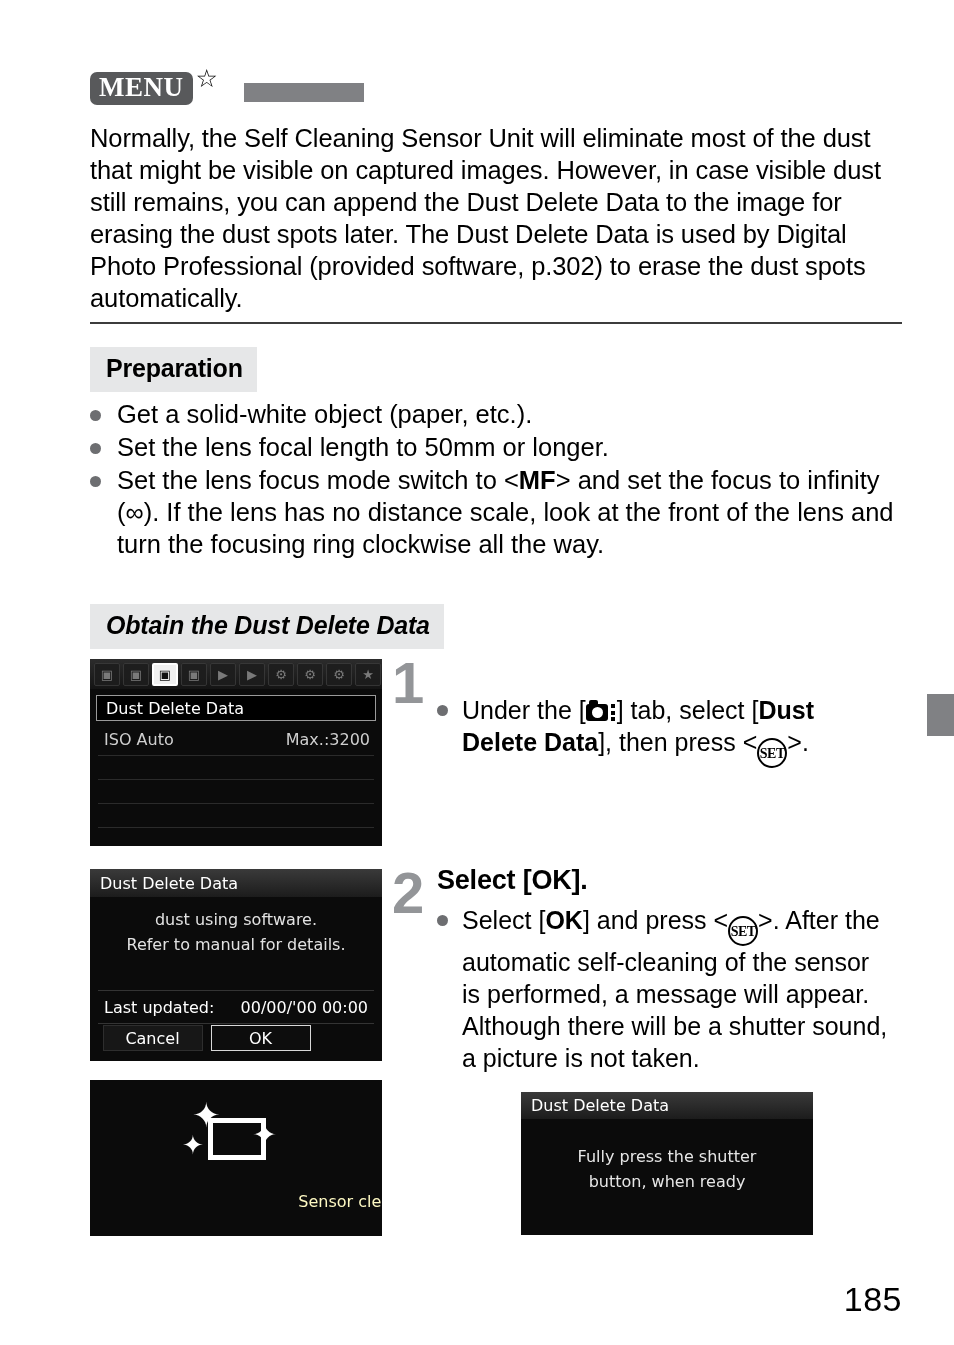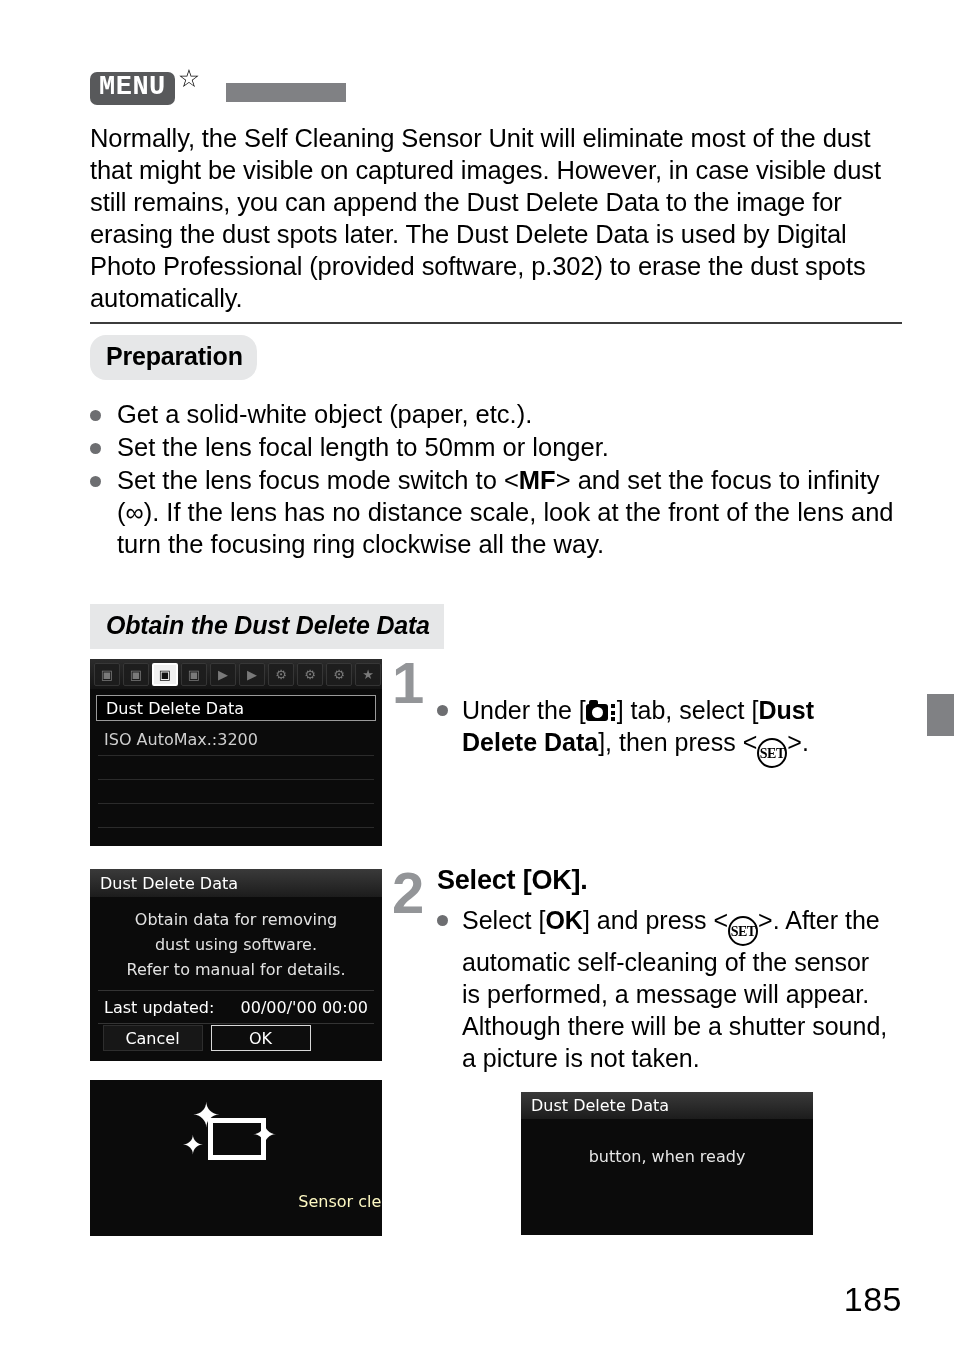--- a/index.html
+++ b/index.html
@@ -46,7 +46,7 @@
     height: 33px;
     box-sizing: border-box;
     line-height: 1;
-    font-family: Liberation Mono, monospace;
+    font-family: Liberation Serif, serif;
   }
   .page-title {
     font-size: 34px;

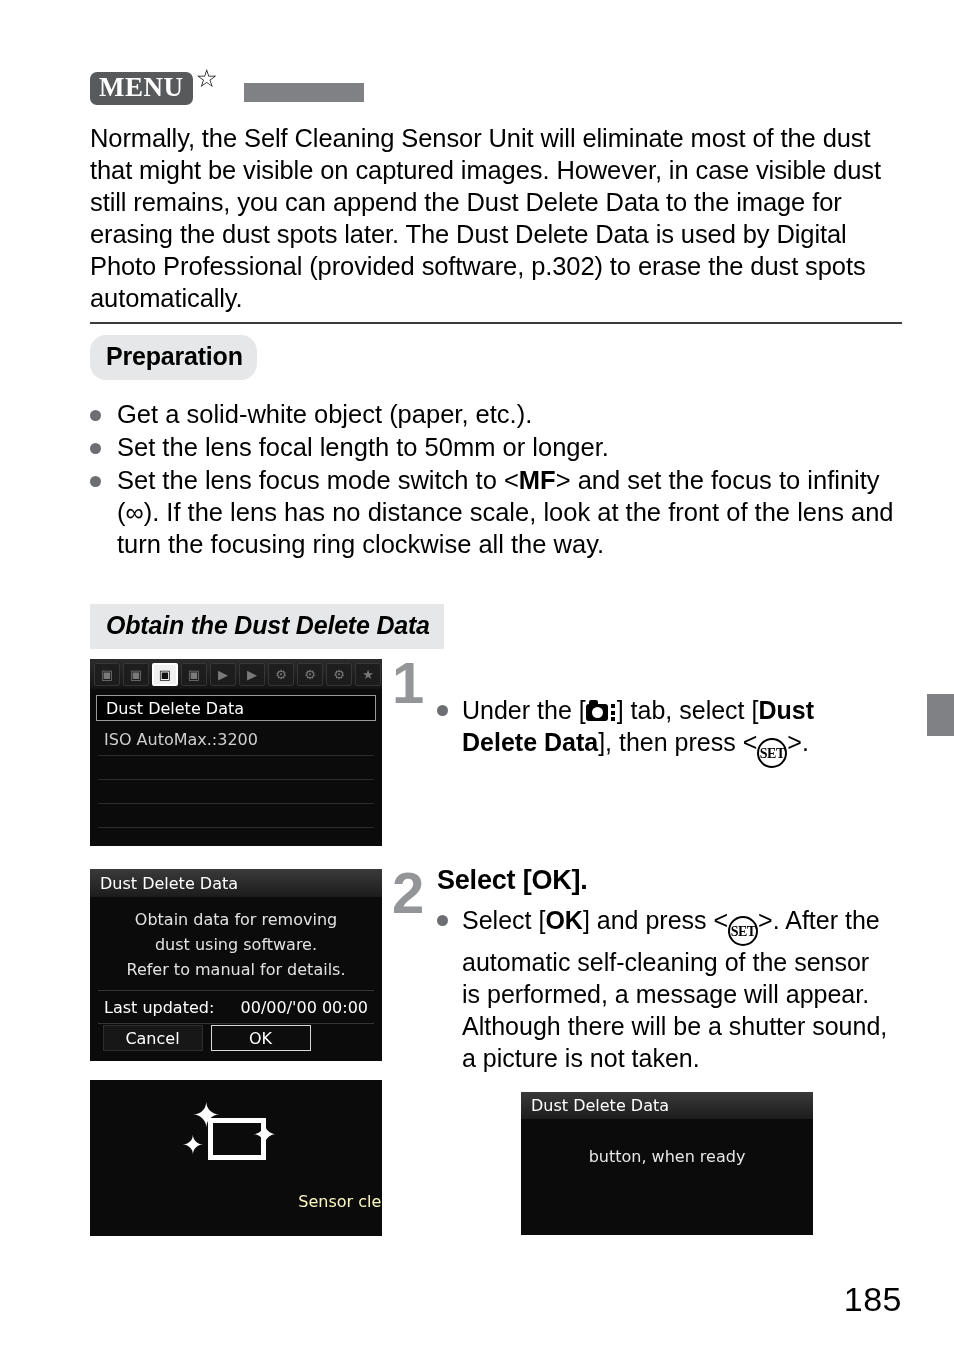--- a/index.html
+++ b/index.html
@@ -101,7 +101,7 @@
     box-sizing: border-box;
     letter-spacing: -0.2px;
   }
-  .section-prep { left: 90px; top: 335px; border-radius: 16px; }
+  .section-prep { left: 90px; top: 347px; }
   .section-obtain { left: 90px; top: 604px; font-style: italic; }
 
   

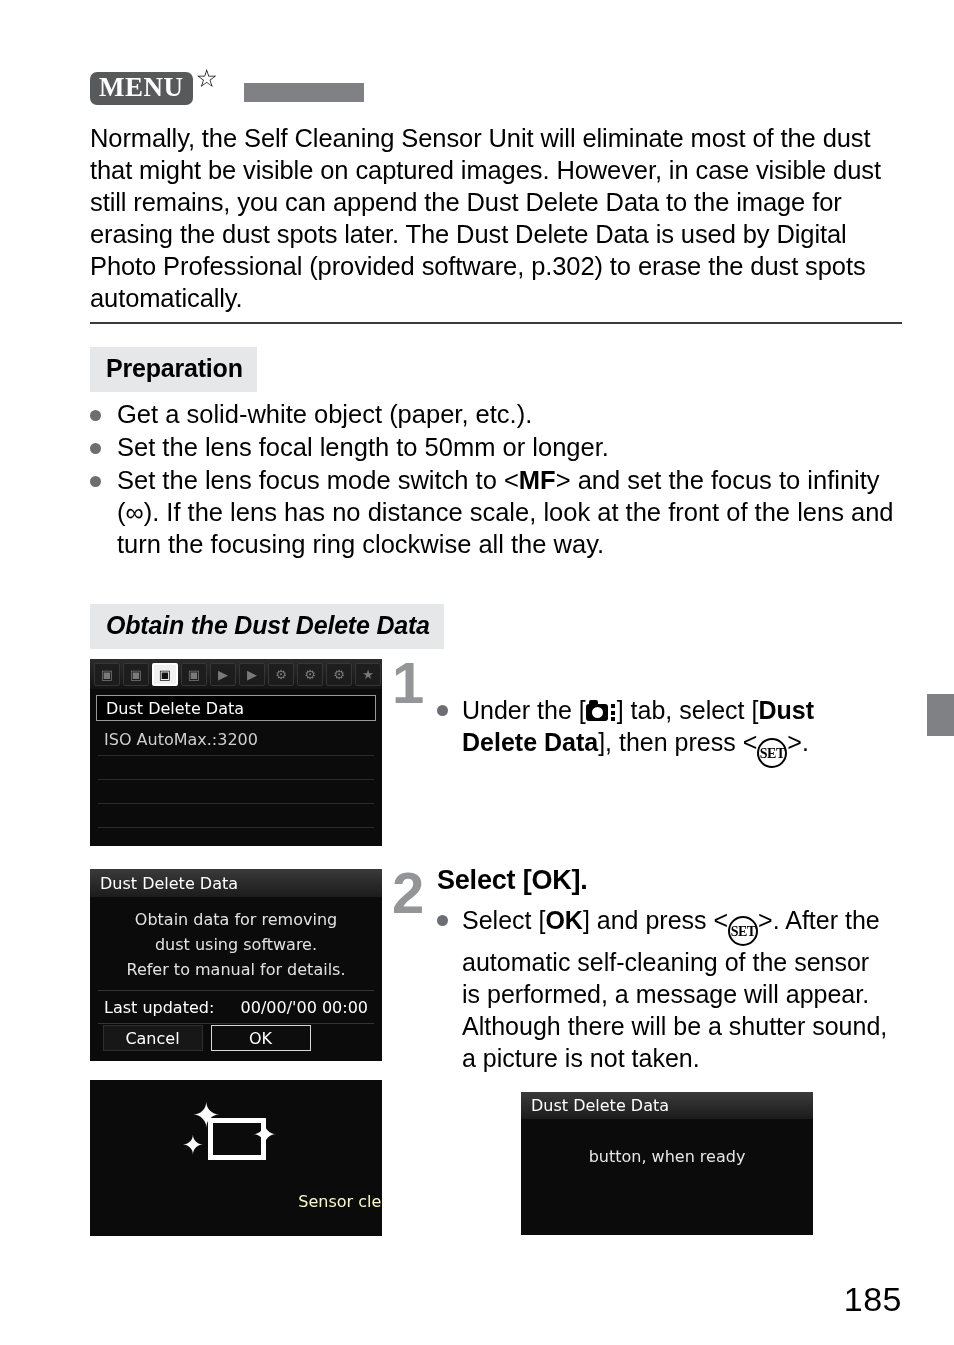--- a/index.html
+++ b/index.html
@@ -278,7 +278,7 @@
     width: 266px; height: 24px;
     display: flex;
     align-items: center;
-    justify-content: flex-start;
+    justify-content: space-between;
     font-size: 16px;
     color: #cfcfcf;
   }

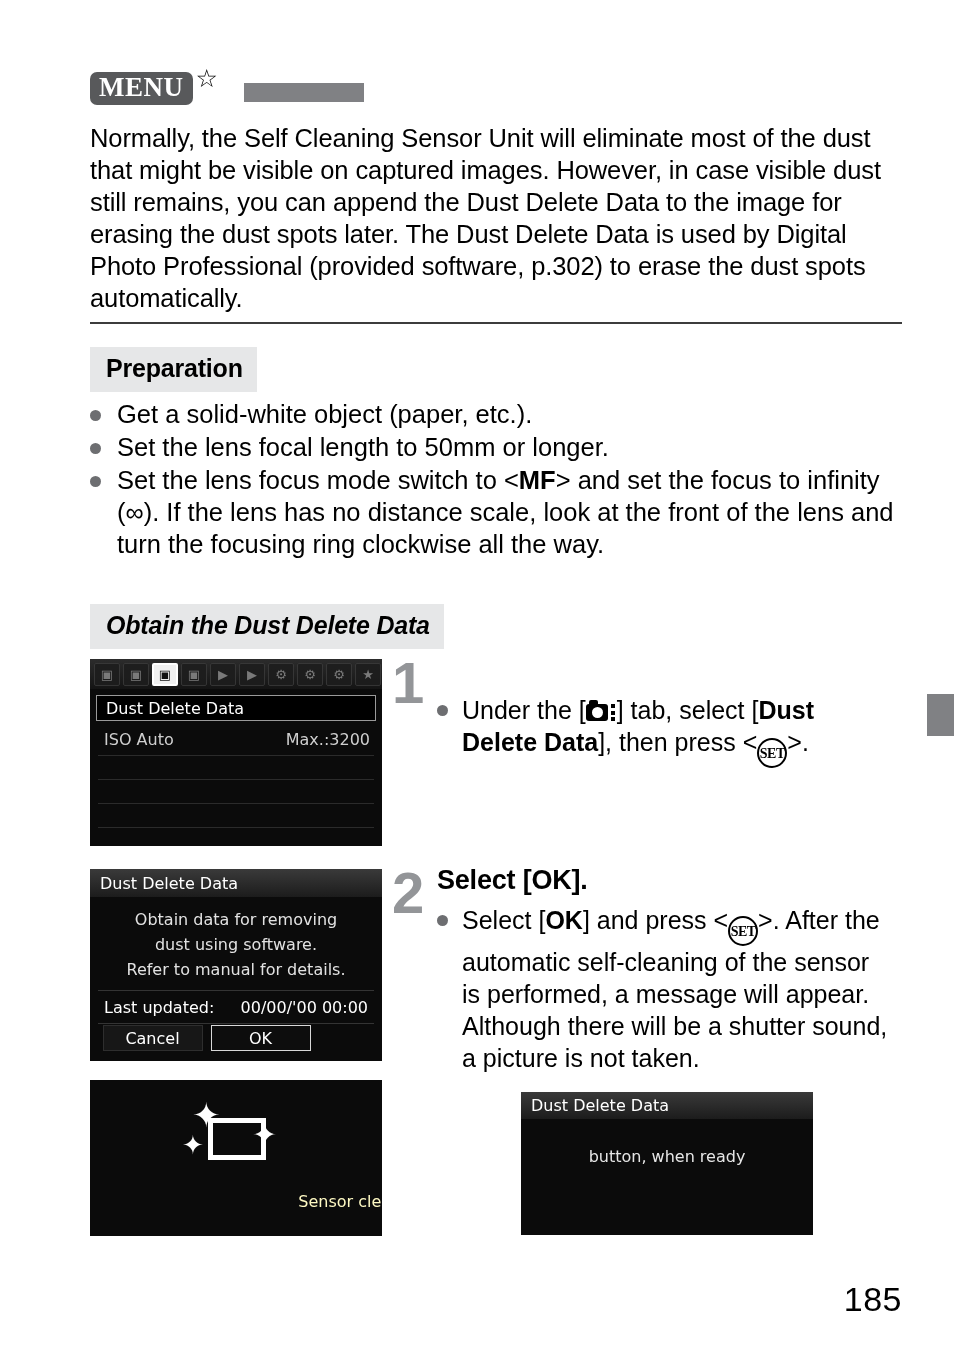--- a/index.html
+++ b/index.html
@@ -524,7 +524,6 @@
   <div class="lcd lcd-dialog">
     <div class="titlebar">Dust Delete Data</div>
     <div class="msg">
-      <div>Obtain data for removing</div>
       <div>dust using software.</div>
       <div>Refer to manual for details.</div>
     </div>

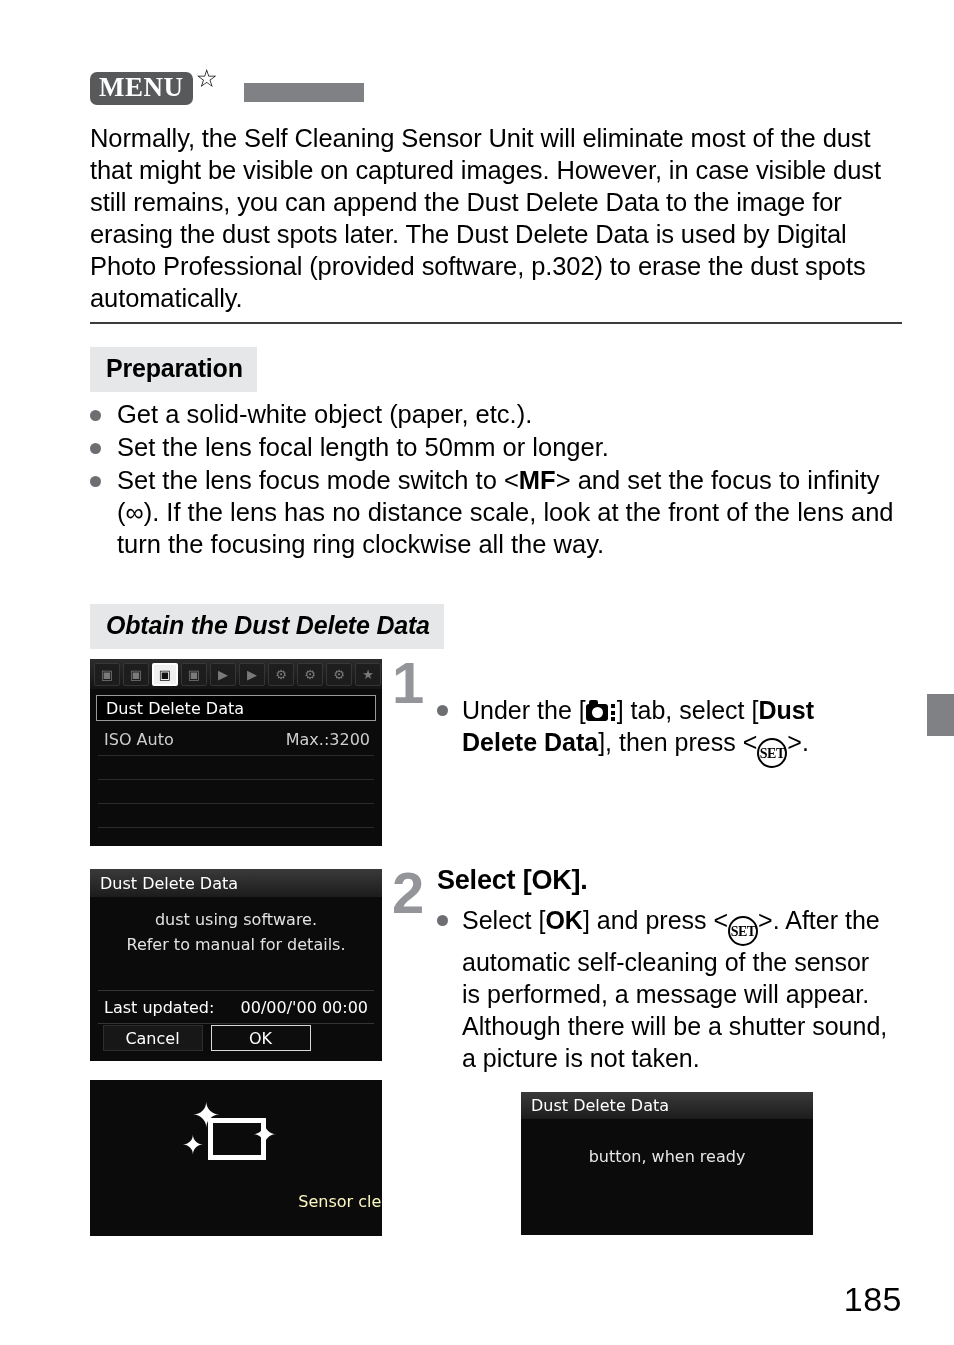--- a/index.html
+++ b/index.html
@@ -550,6 +550,7 @@
   <div class="lcd lcd-ready">
     <div class="titlebar">Dust Delete Data</div>
     <div class="msg">
+      <div>Fully press the shutter</div>
       <div>button, when ready</div>
     </div>
   </div>

